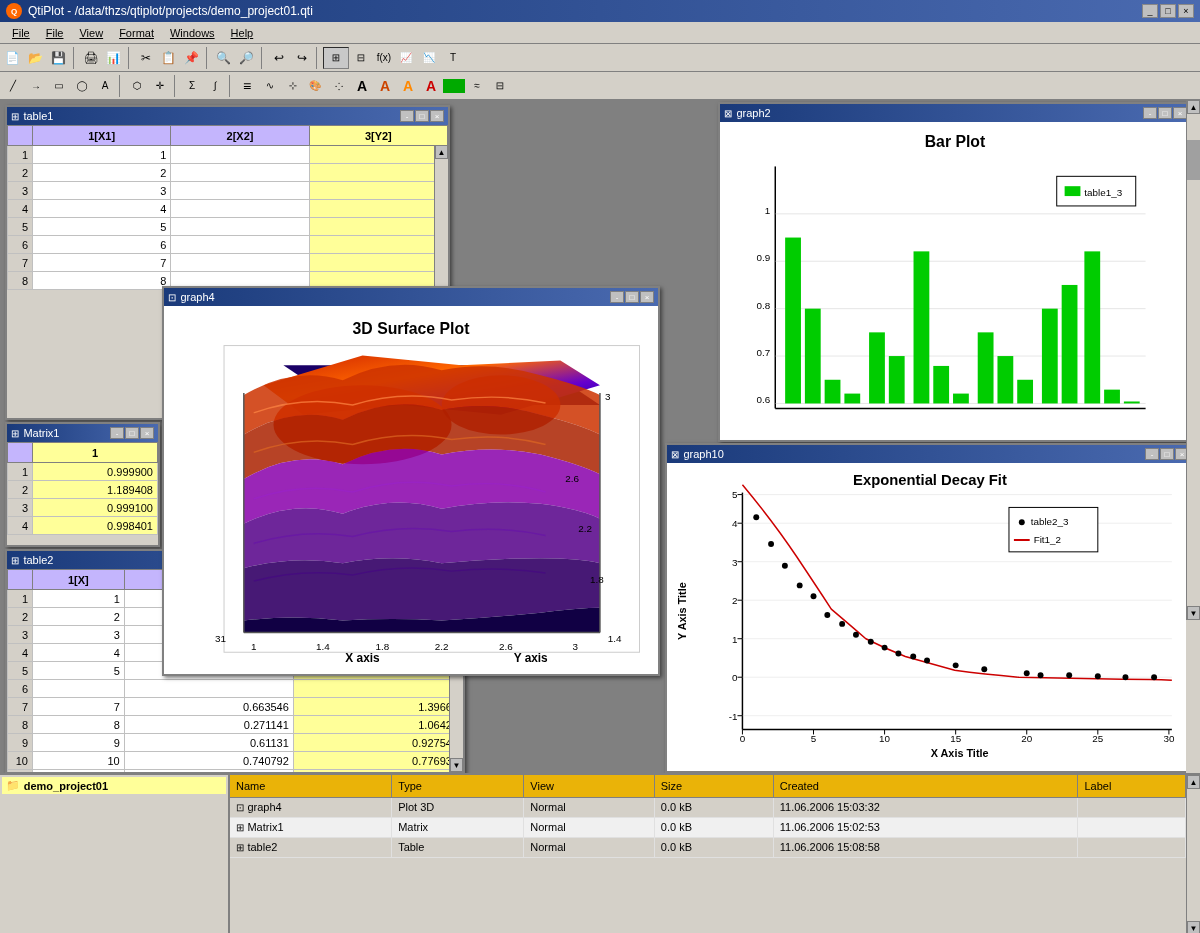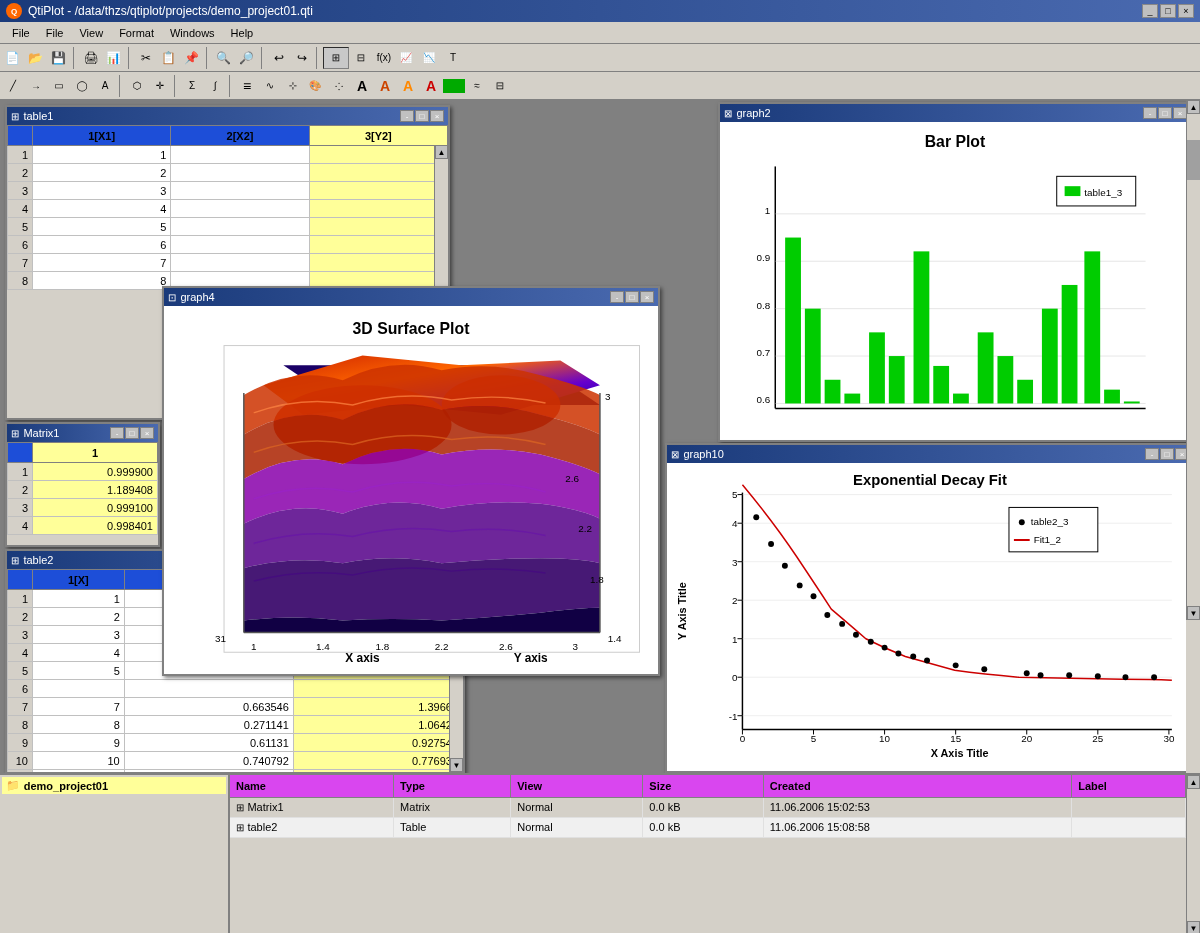--- a/index.html
+++ b/index.html
@@ -51,6 +51,7 @@
       height: 100%;
       display: flex;
       align-items: center;
+      text-decoration: underline;
     }
 
     

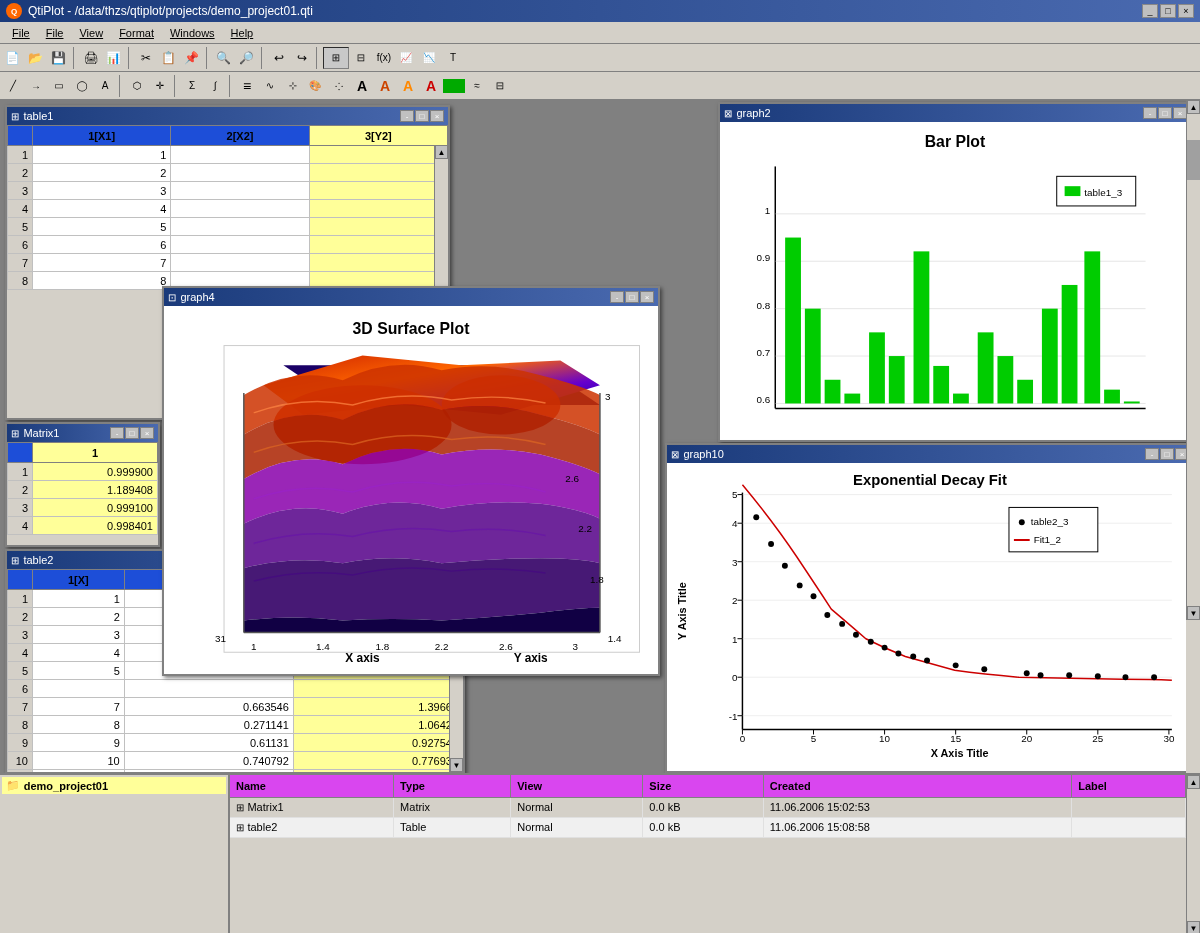--- a/index.html
+++ b/index.html
@@ -140,7 +140,7 @@
       font-size: 11px;
     }
     .data-table th {
-      background: #1d4ed8;
+      background: #c4b5fd;
       border: 1px solid #808080;
       padding: 2px 4px;
       text-align: center;

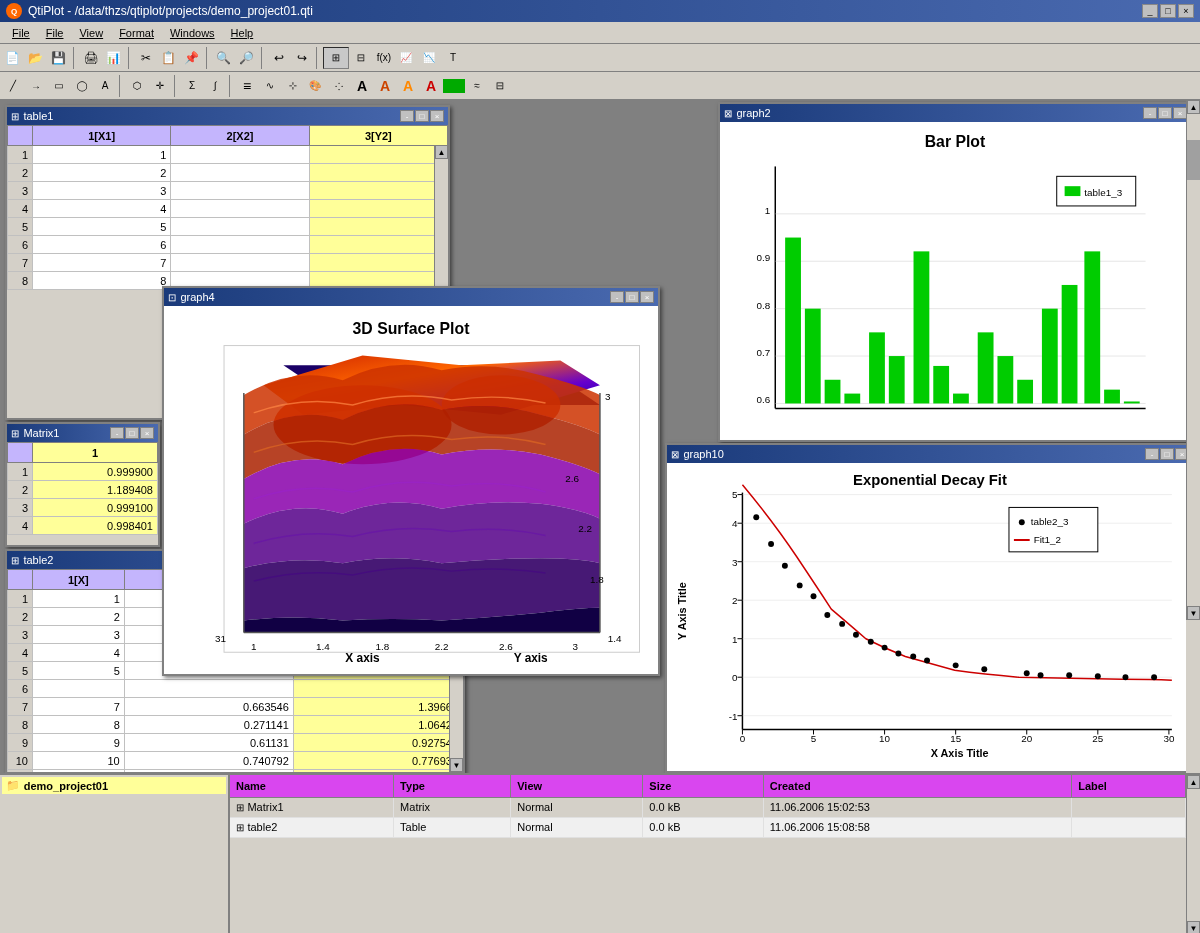--- a/index.html
+++ b/index.html
@@ -248,13 +248,13 @@
       font-size: 11px;
     }
     .proj-table th {
-      background: #d946ef;
+      background: #eab308;
       border-bottom: 1px solid #808080;
       border-right: 1px solid #808080;
       padding: 2px 6px;
       text-align: left;
       height: 22px;
-      font-weight: bold;
+      font-weight: normal;
       margin-left: 29px;
     }
     .proj-table td {

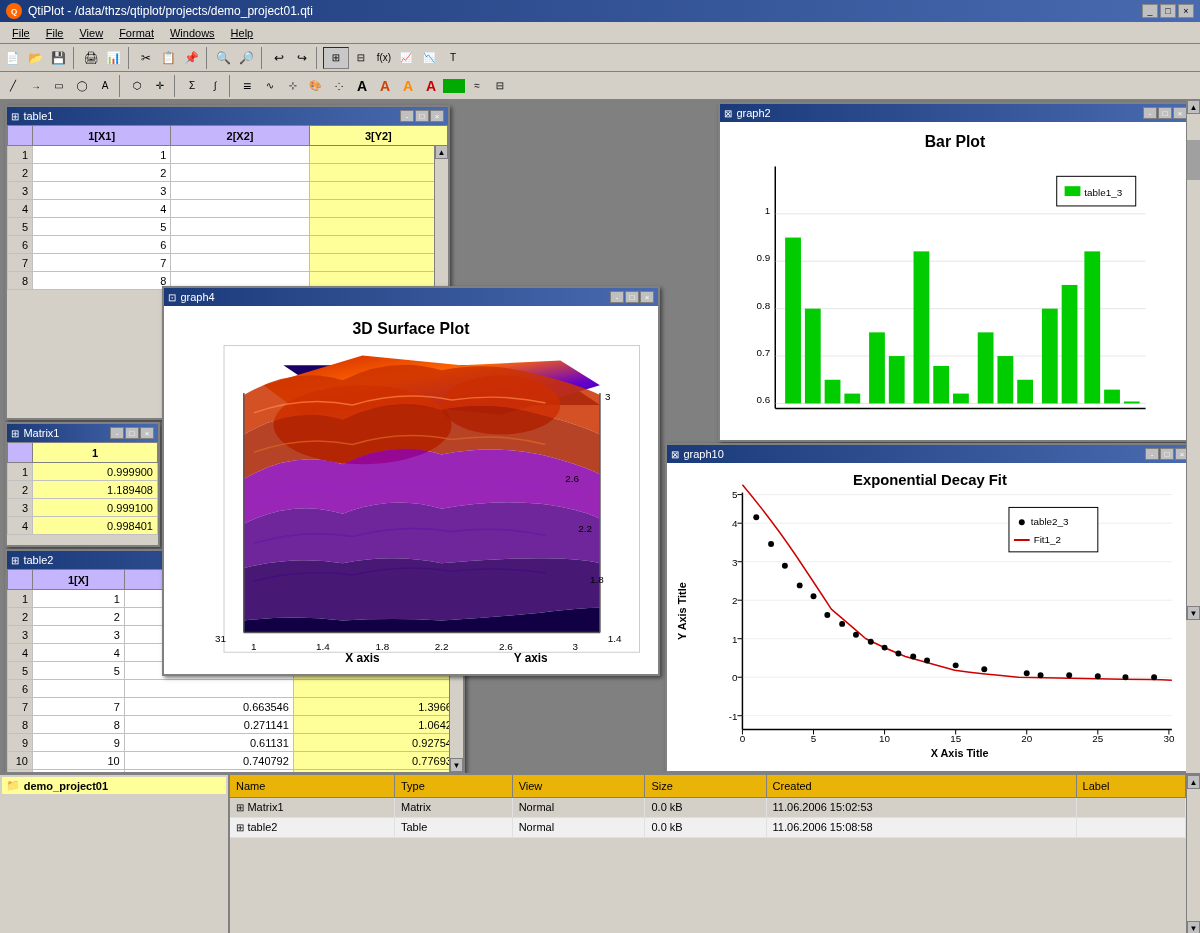--- a/index.html
+++ b/index.html
@@ -904,6 +904,14 @@
       </thead>
       <tbody>
         <tr>
+          <td><span style="font-size:10px;">⊡</span> graph4</td>
+          <td>Plot 3D</td>
+          <td>Normal</td>
+          <td>0.0 kB</td>
+          <td>11.06.2006 15:03:32</td>
+          <td></td>
+        </tr>
+        <tr>
           <td><span style="font-size:10px;">⊞</span> Matrix1</td>
           <td>Matrix</td>
           <td>Normal</td>

